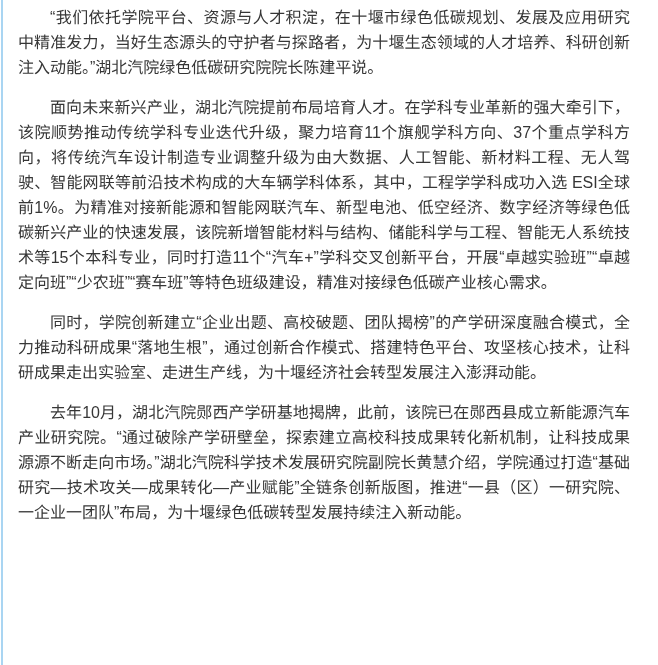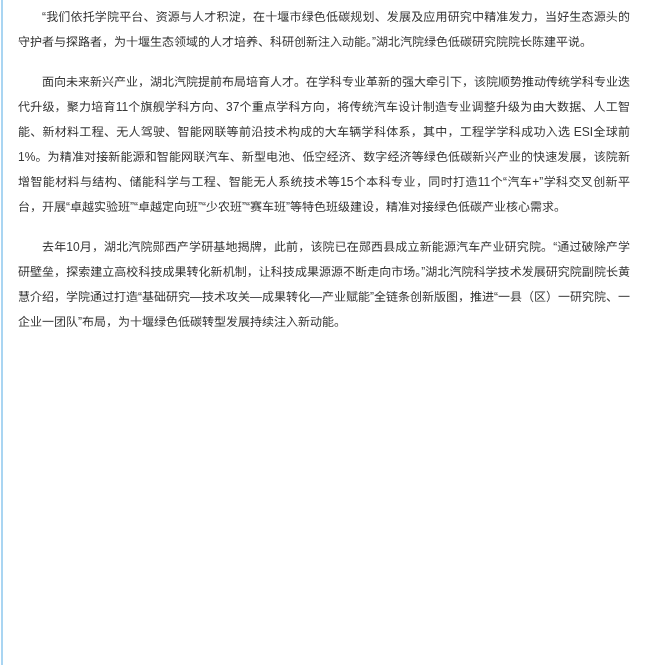--- a/index.html
+++ b/index.html
@@ -32,7 +32,7 @@
   .article-body {
     padding: 5px 28px 0 18px;
     font-family: "Liberation Sans", "DejaVu Sans", sans-serif;
-    font-size: 12px;
+    font-size: 16px;
     line-height: 25px;
     color: var(--text);
     text-align: justify;

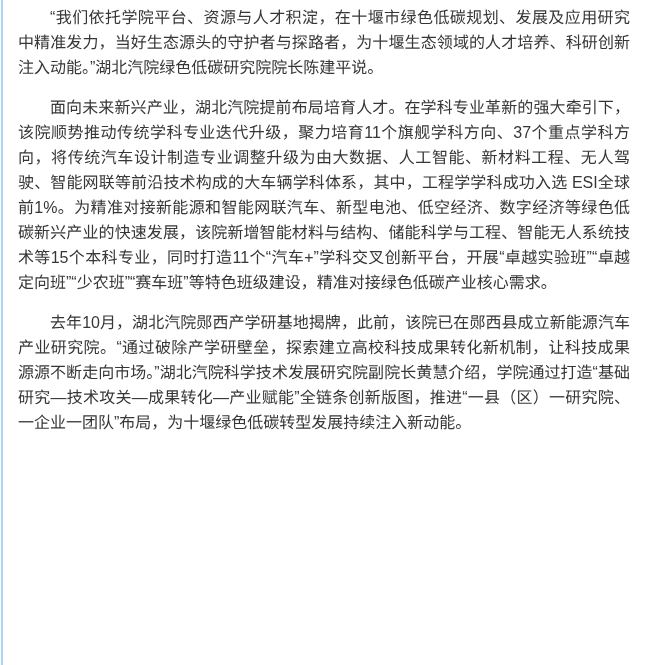--- a/index.html
+++ b/index.html
@@ -51,6 +51,7 @@
   <div class="article-body">
     <p>“我们依托学院平台、资源与人才积淀，在十堰市绿色低碳规划、发展及应用研究中精准发力，当好生态源头的守护者与探路者，为十堰生态领域的人才培养、科研创新注入动能。”湖北汽院绿色低碳研究院院长陈建平说。</p>
     <p>面向未来新兴产业，湖北汽院提前布局培育人才。在学科专业革新的强大牵引下，该院顺势推动传统学科专业迭代升级，聚力培育11个旗舰学科方向、37个重点学科方向，将传统汽车设计制造专业调整升级为由大数据、人工智能、新材料工程、无人驾驶、智能网联等前沿技术构成的大车辆学科体系，其中，工程学学科成功入选 ESI全球前1%。为精准对接新能源和智能网联汽车、新型电池、低空经济、数字经济等绿色低碳新兴产业的快速发展，该院新增智能材料与结构、储能科学与工程、智能无人系统技术等15个本科专业，同时打造11个“汽车+”学科交叉创新平台，开展“卓越实验班”“卓越定向班”“少农班”“赛车班”等特色班级建设，精准对接绿色低碳产业核心需求。</p>
+    <p>同时，学院创新建立“企业出题、高校破题、团队揭榜”的产学研深度融合模式，全力推动科研成果“落地生根”，通过创新合作模式、搭建特色平台、攻坚核心技术，让科研成果走出实验室、走进生产线，为十堰经济社会转型发展注入澎湃动能。</p>
     <p>去年10月，湖北汽院郧西产学研基地揭牌，此前，该院已在郧西县成立新能源汽车产业研究院。“通过破除产学研壁垒，探索建立高校科技成果转化新机制，让科技成果源源不断走向市场。”湖北汽院科学技术发展研究院副院长黄慧介绍，学院通过打造“基础研究—技术攻关—成果转化—产业赋能”全链条创新版图，推进“一县（区）一研究院、一企业一团队”布局，为十堰绿色低碳转型发展持续注入新动能。</p>
   </div>
 </div>

